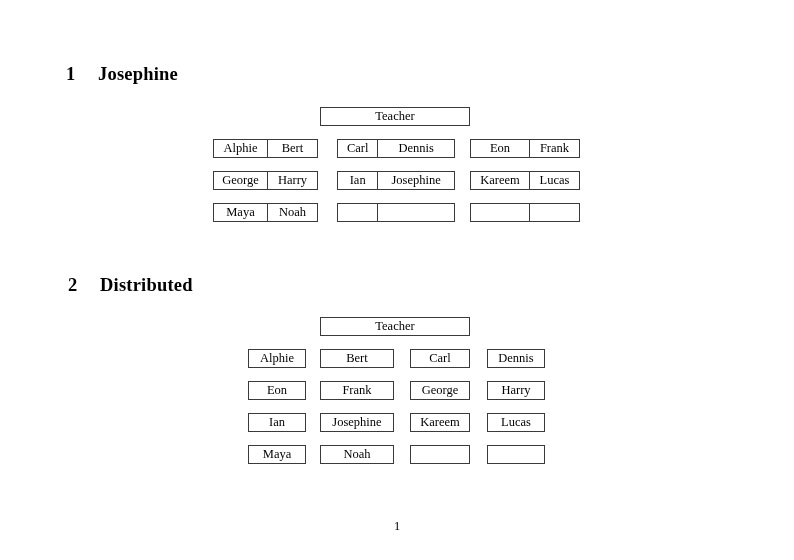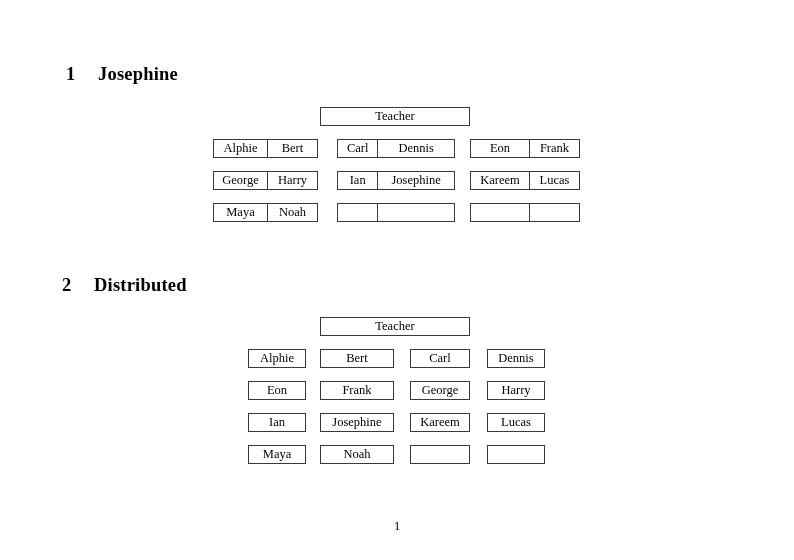--- a/index.html
+++ b/index.html
@@ -36,7 +36,7 @@
     width: 32px;
   }
   #heading-classical   { left: 66px; top: 65px; }
-  #heading-distributed { left: 62px; top: 276px; }
+  #heading-distributed { left: 68px; top: 276px; }
 
   
   .box {

